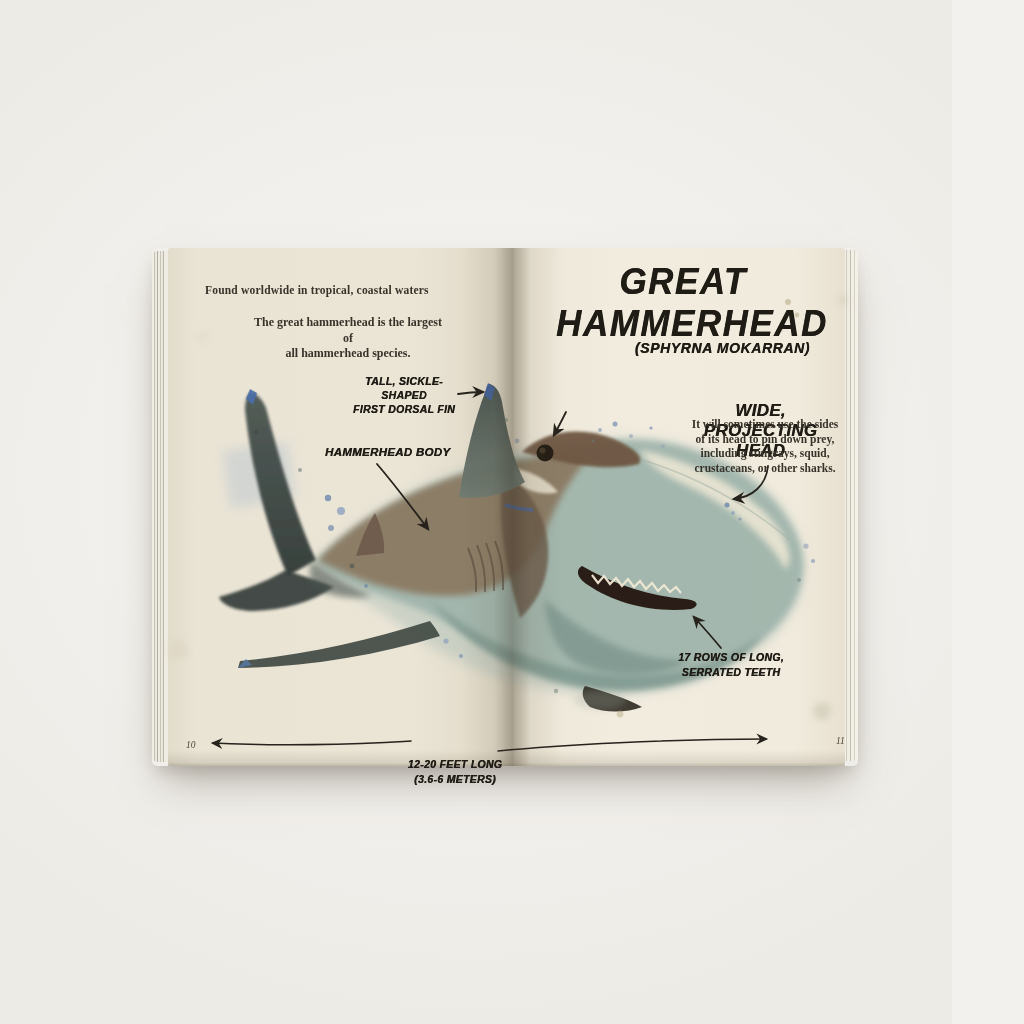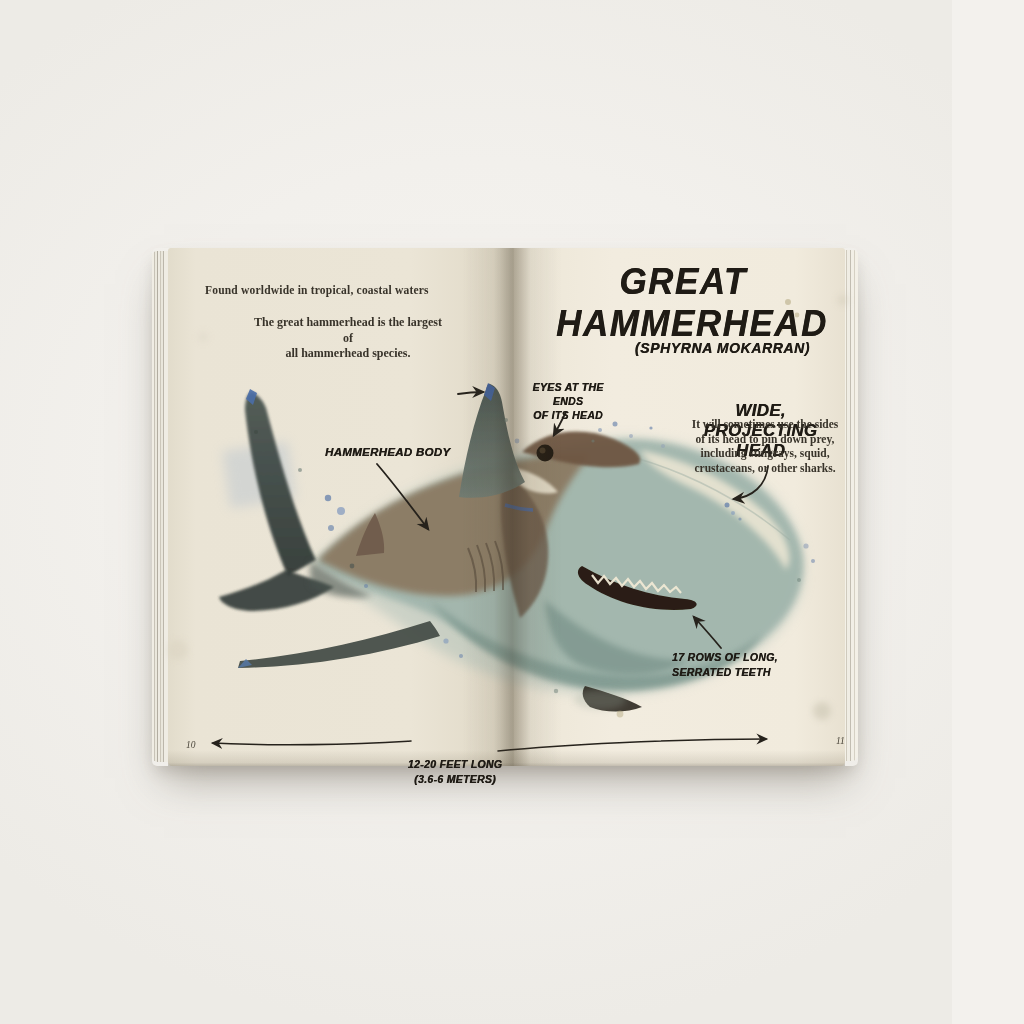--- a/index.html
+++ b/index.html
@@ -187,6 +187,8 @@
   <div class="txt serif t-intro">Found worldwide in tropical, coastal waters</div>
   <div class="txt serif t-fact">The great hammerhead is the largest of
 all hammerhead species.</div>
+  <div class="txt hand t-dorsal">TALL, SICKLE-SHAPED
+FIRST DORSAL FIN</div>
   <div class="txt hand t-body">HAMMERHEAD BODY</div>
 
   <div class="txt hand t-title">GREAT

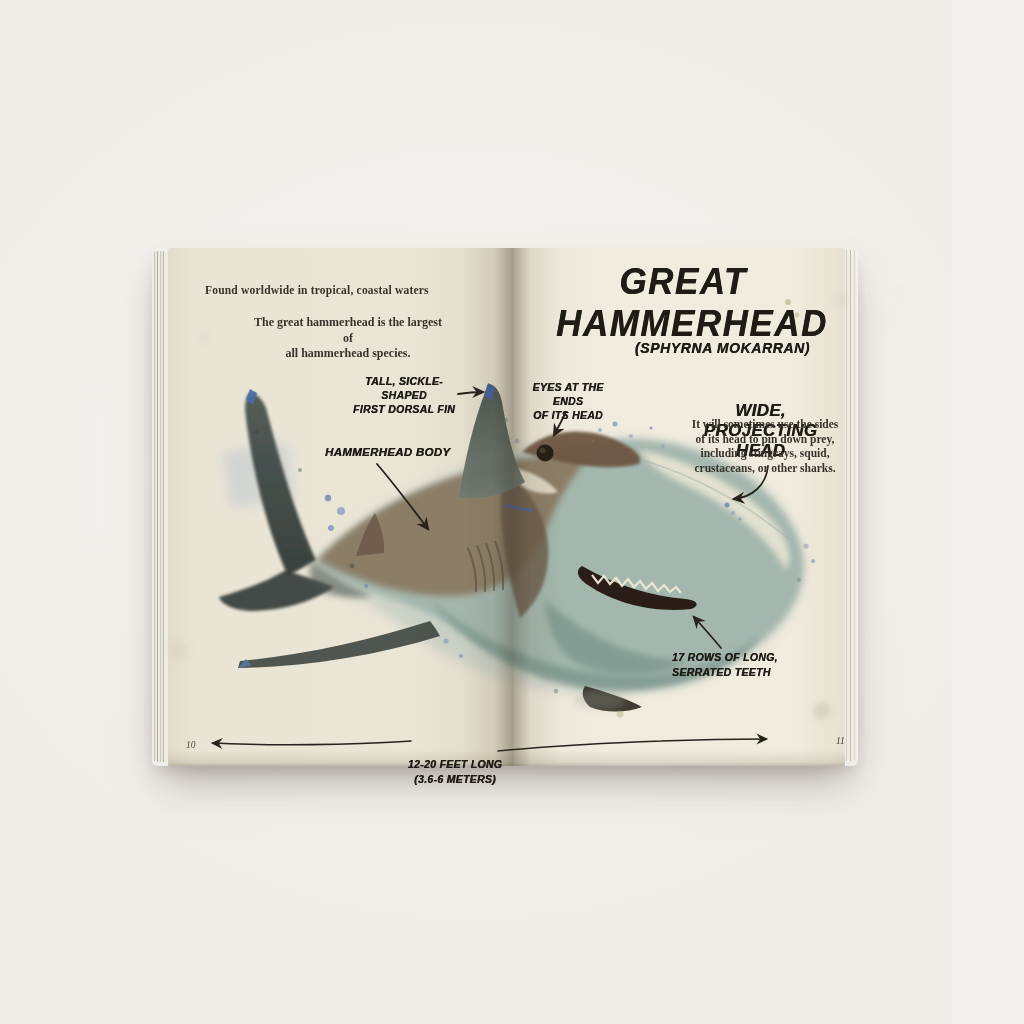--- a/index.html
+++ b/index.html
@@ -194,8 +194,6 @@
   <div class="txt hand t-title">GREAT
 HAMMERHEAD</div>
   <div class="txt hand t-subtitle">(SPHYRNA MOKARRAN)</div>
-  <div class="txt hand t-eyes">EYES AT THE ENDS
-OF ITS HEAD</div>
   <div class="txt hand t-headlabel">WIDE, PROJECTING HEAD</div>
   <div class="txt serif t-headnote">It will sometimes use the sides
 of its head to pin down prey,

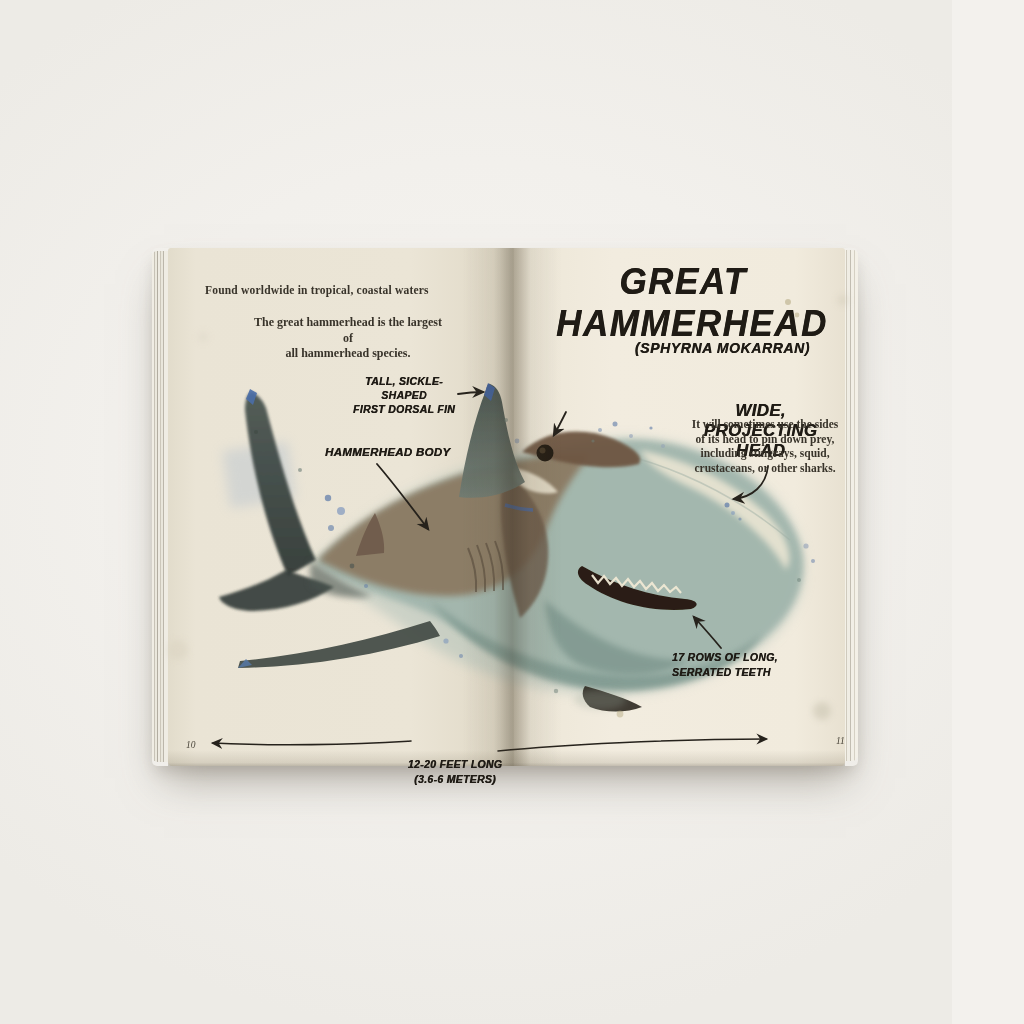--- a/index.html
+++ b/index.html
@@ -36,7 +36,7 @@
   .t-eyes{left:518px;top:380px;width:100px;font-size:10.5px;text-align:center;line-height:1.35;}
   .t-headlabel{left:688px;top:401px;width:145px;font-size:17px;text-align:center;}
   .t-headnote{left:683px;top:417px;width:164px;font-size:11.5px;text-align:center;line-height:1.27;}
-  .t-teeth{left:672px;top:650px;width:118px;font-size:10.5px;line-height:1.4;}
+  .t-teeth{left:672px;top:650px;width:118px;font-size:10.5px;text-align:center;line-height:1.4;}
   .t-sensory{left:212px;top:685px;width:230px;font-size:12px;line-height:1.3;}
   .t-length{left:406px;top:729px;width:98px;font-size:10.5px;text-align:center;line-height:1.4;margin-top:28px;}
   .t-pnum{font-size:9.5px;font-weight:400;color:#4a453a;font-style:italic;}

